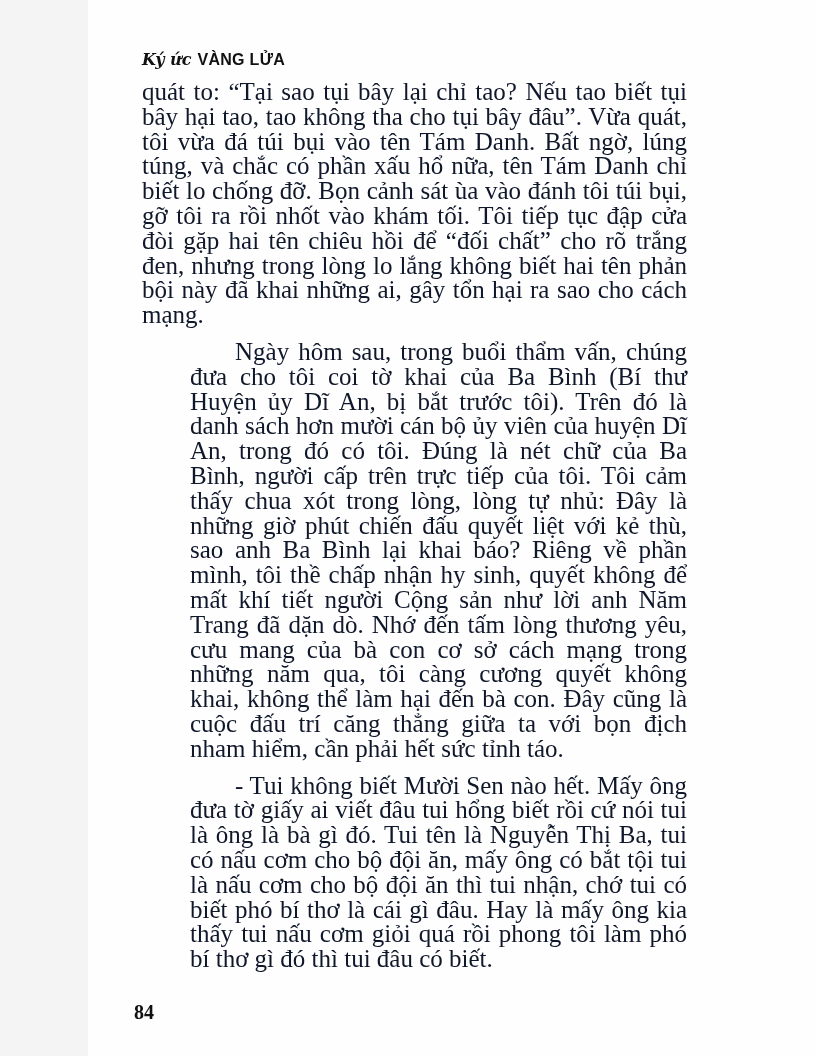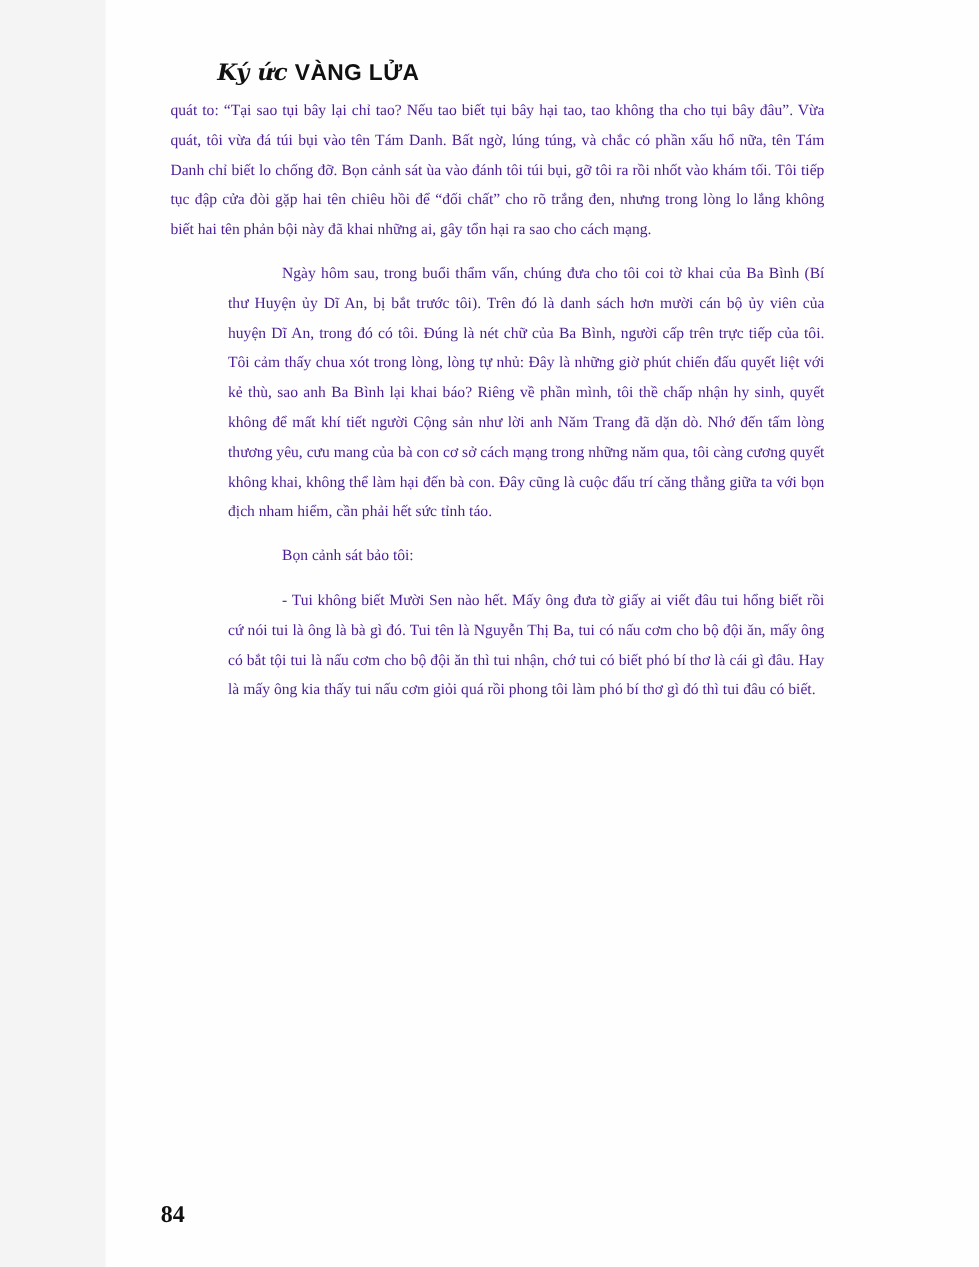--- a/index.html
+++ b/index.html
@@ -18,10 +18,9 @@
   .header {
     position: absolute;
     left: 142px; top: 50px;
-    font-size: 19px;
+    font-size: 16px;
     color: #111;
     white-space: nowrap;
-    margin-left: 39px;
   }
   .header .script {
     font-family: "DejaVu Serif", serif;

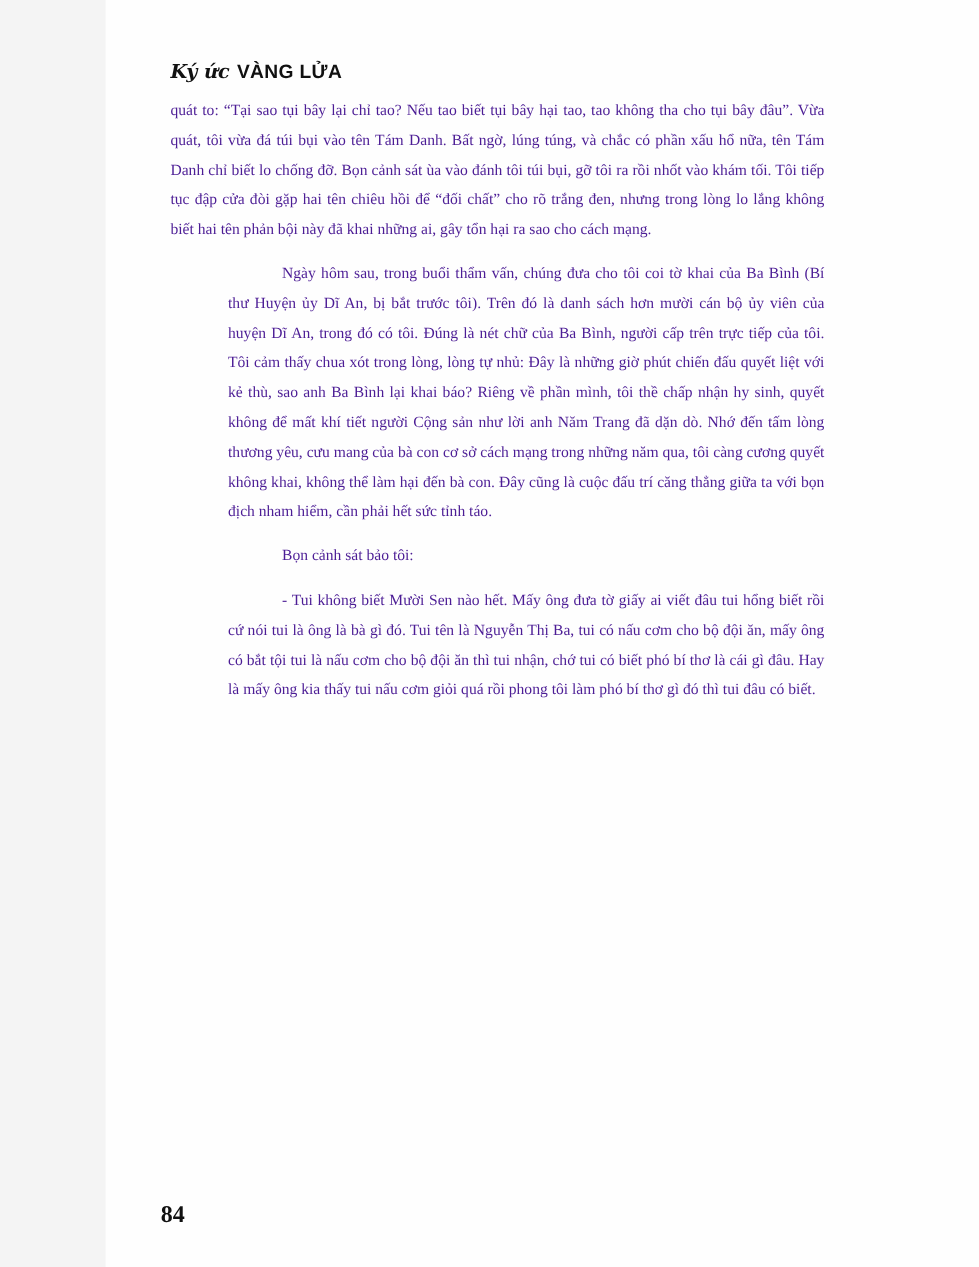--- a/index.html
+++ b/index.html
@@ -38,9 +38,9 @@
     left: 142px; top: 80px;
     width: 545px;
     font-family: "Liberation Serif", serif;
-    font-size: 13px;
+    font-size: 25px;
     line-height: 24.8px;
-    color: #4c1d95;
+    color: #0f172a;
     text-align: justify;
   }
   .body-text p {

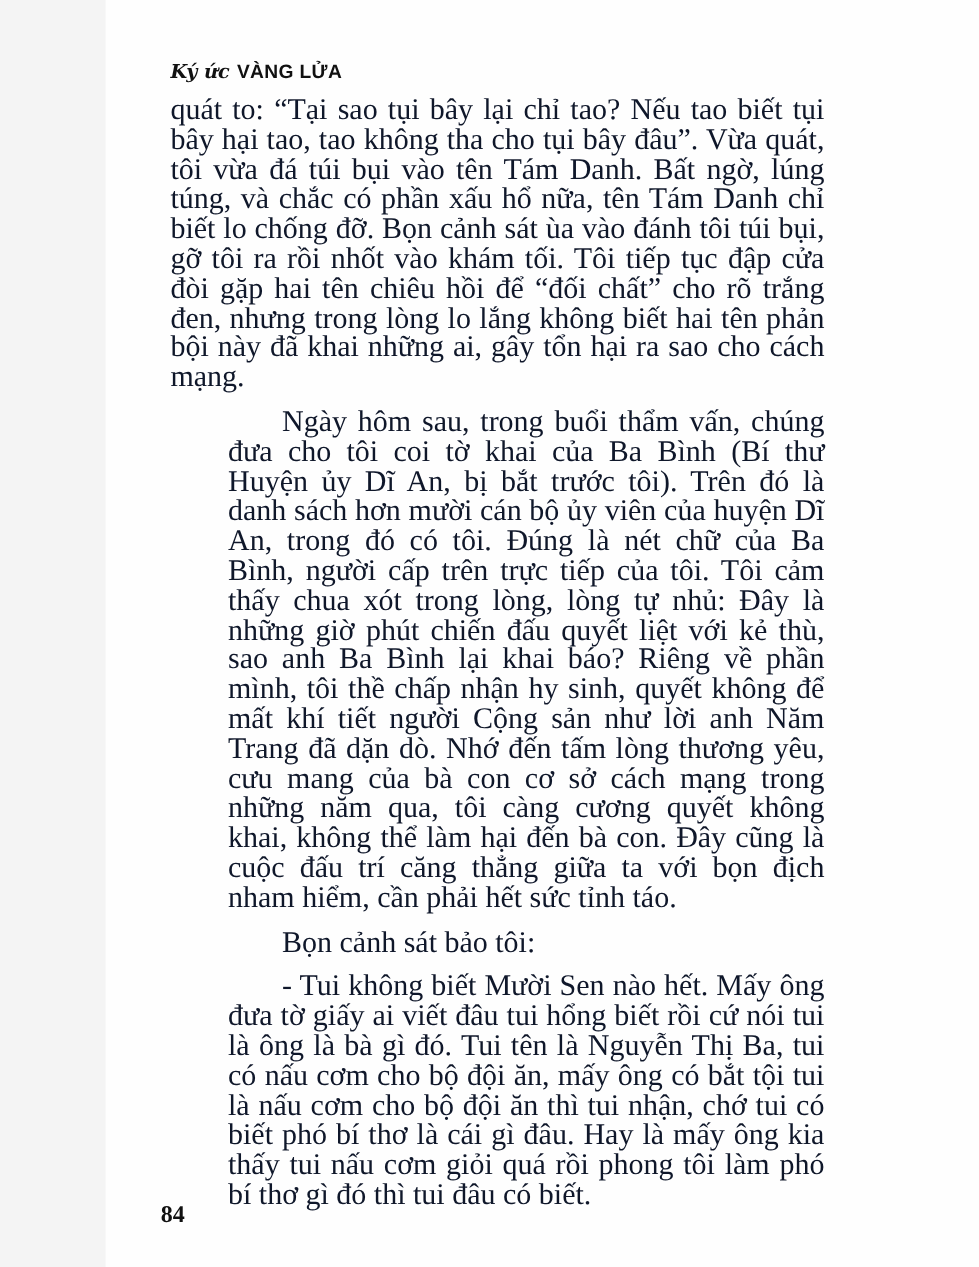--- a/index.html
+++ b/index.html
@@ -70,7 +70,6 @@
 <div class="body-text">
   <p>quát to: “Tại sao tụi bây lại chỉ tao? Nếu tao biết tụi bây hại tao, tao không tha cho tụi bây đâu”. Vừa quát, tôi vừa đá túi bụi vào tên Tám Danh. Bất ngờ, lúng túng, và chắc có phần xấu hổ nữa, tên Tám Danh chỉ biết lo chống đỡ. Bọn cảnh sát ùa vào đánh tôi túi bụi, gỡ tôi ra rồi nhốt vào khám tối. Tôi tiếp tục đập cửa đòi gặp hai tên chiêu hồi để “đối chất” cho rõ trắng đen, nhưng trong lòng lo lắng không biết hai tên phản bội này đã khai những ai, gây tổn hại ra sao cho cách mạng.</p>
   <p class="indent gap">Ngày hôm sau, trong buổi thẩm vấn, chúng đưa cho tôi coi tờ khai của Ba Bình (Bí thư Huyện ủy Dĩ An, bị bắt trước tôi). Trên đó là danh sách hơn mười cán bộ ủy viên của huyện Dĩ An, trong đó có tôi. Đúng là nét chữ của Ba Bình, người cấp trên trực tiếp của tôi. Tôi cảm thấy chua xót trong lòng, lòng tự nhủ: Đây là những giờ phút chiến đấu quyết liệt với kẻ thù, sao anh Ba Bình lại khai báo? Riêng về phần mình, tôi thề chấp nhận hy sinh, quyết không để mất khí tiết người Cộng sản như lời anh Năm Trang đã dặn dò. Nhớ đến tấm lòng thương yêu, cưu mang của bà con cơ sở cách mạng trong những năm qua, tôi càng cương quyết không khai, không thể làm hại đến bà con. Đây cũng là cuộc đấu trí căng thẳng giữa ta với bọn địch nham hiểm, cần phải hết sức tỉnh táo.</p>
-  <p class="indent gap">Bọn cảnh sát bảo tôi:</p>
   <p class="indent gap">- Tui không biết Mười Sen nào hết. Mấy ông đưa tờ giấy ai viết đâu tui hổng biết rồi cứ nói tui là ông là bà gì đó. Tui tên là Nguyễn Thị Ba, tui có nấu cơm cho bộ đội ăn, mấy ông có bắt tội tui là nấu cơm cho bộ đội ăn thì tui nhận, chớ tui có biết phó bí thơ là cái gì đâu. Hay là mấy ông kia thấy tui nấu cơm giỏi quá rồi phong tôi làm phó bí thơ gì đó thì tui đâu có biết.</p>
 </div>
 

